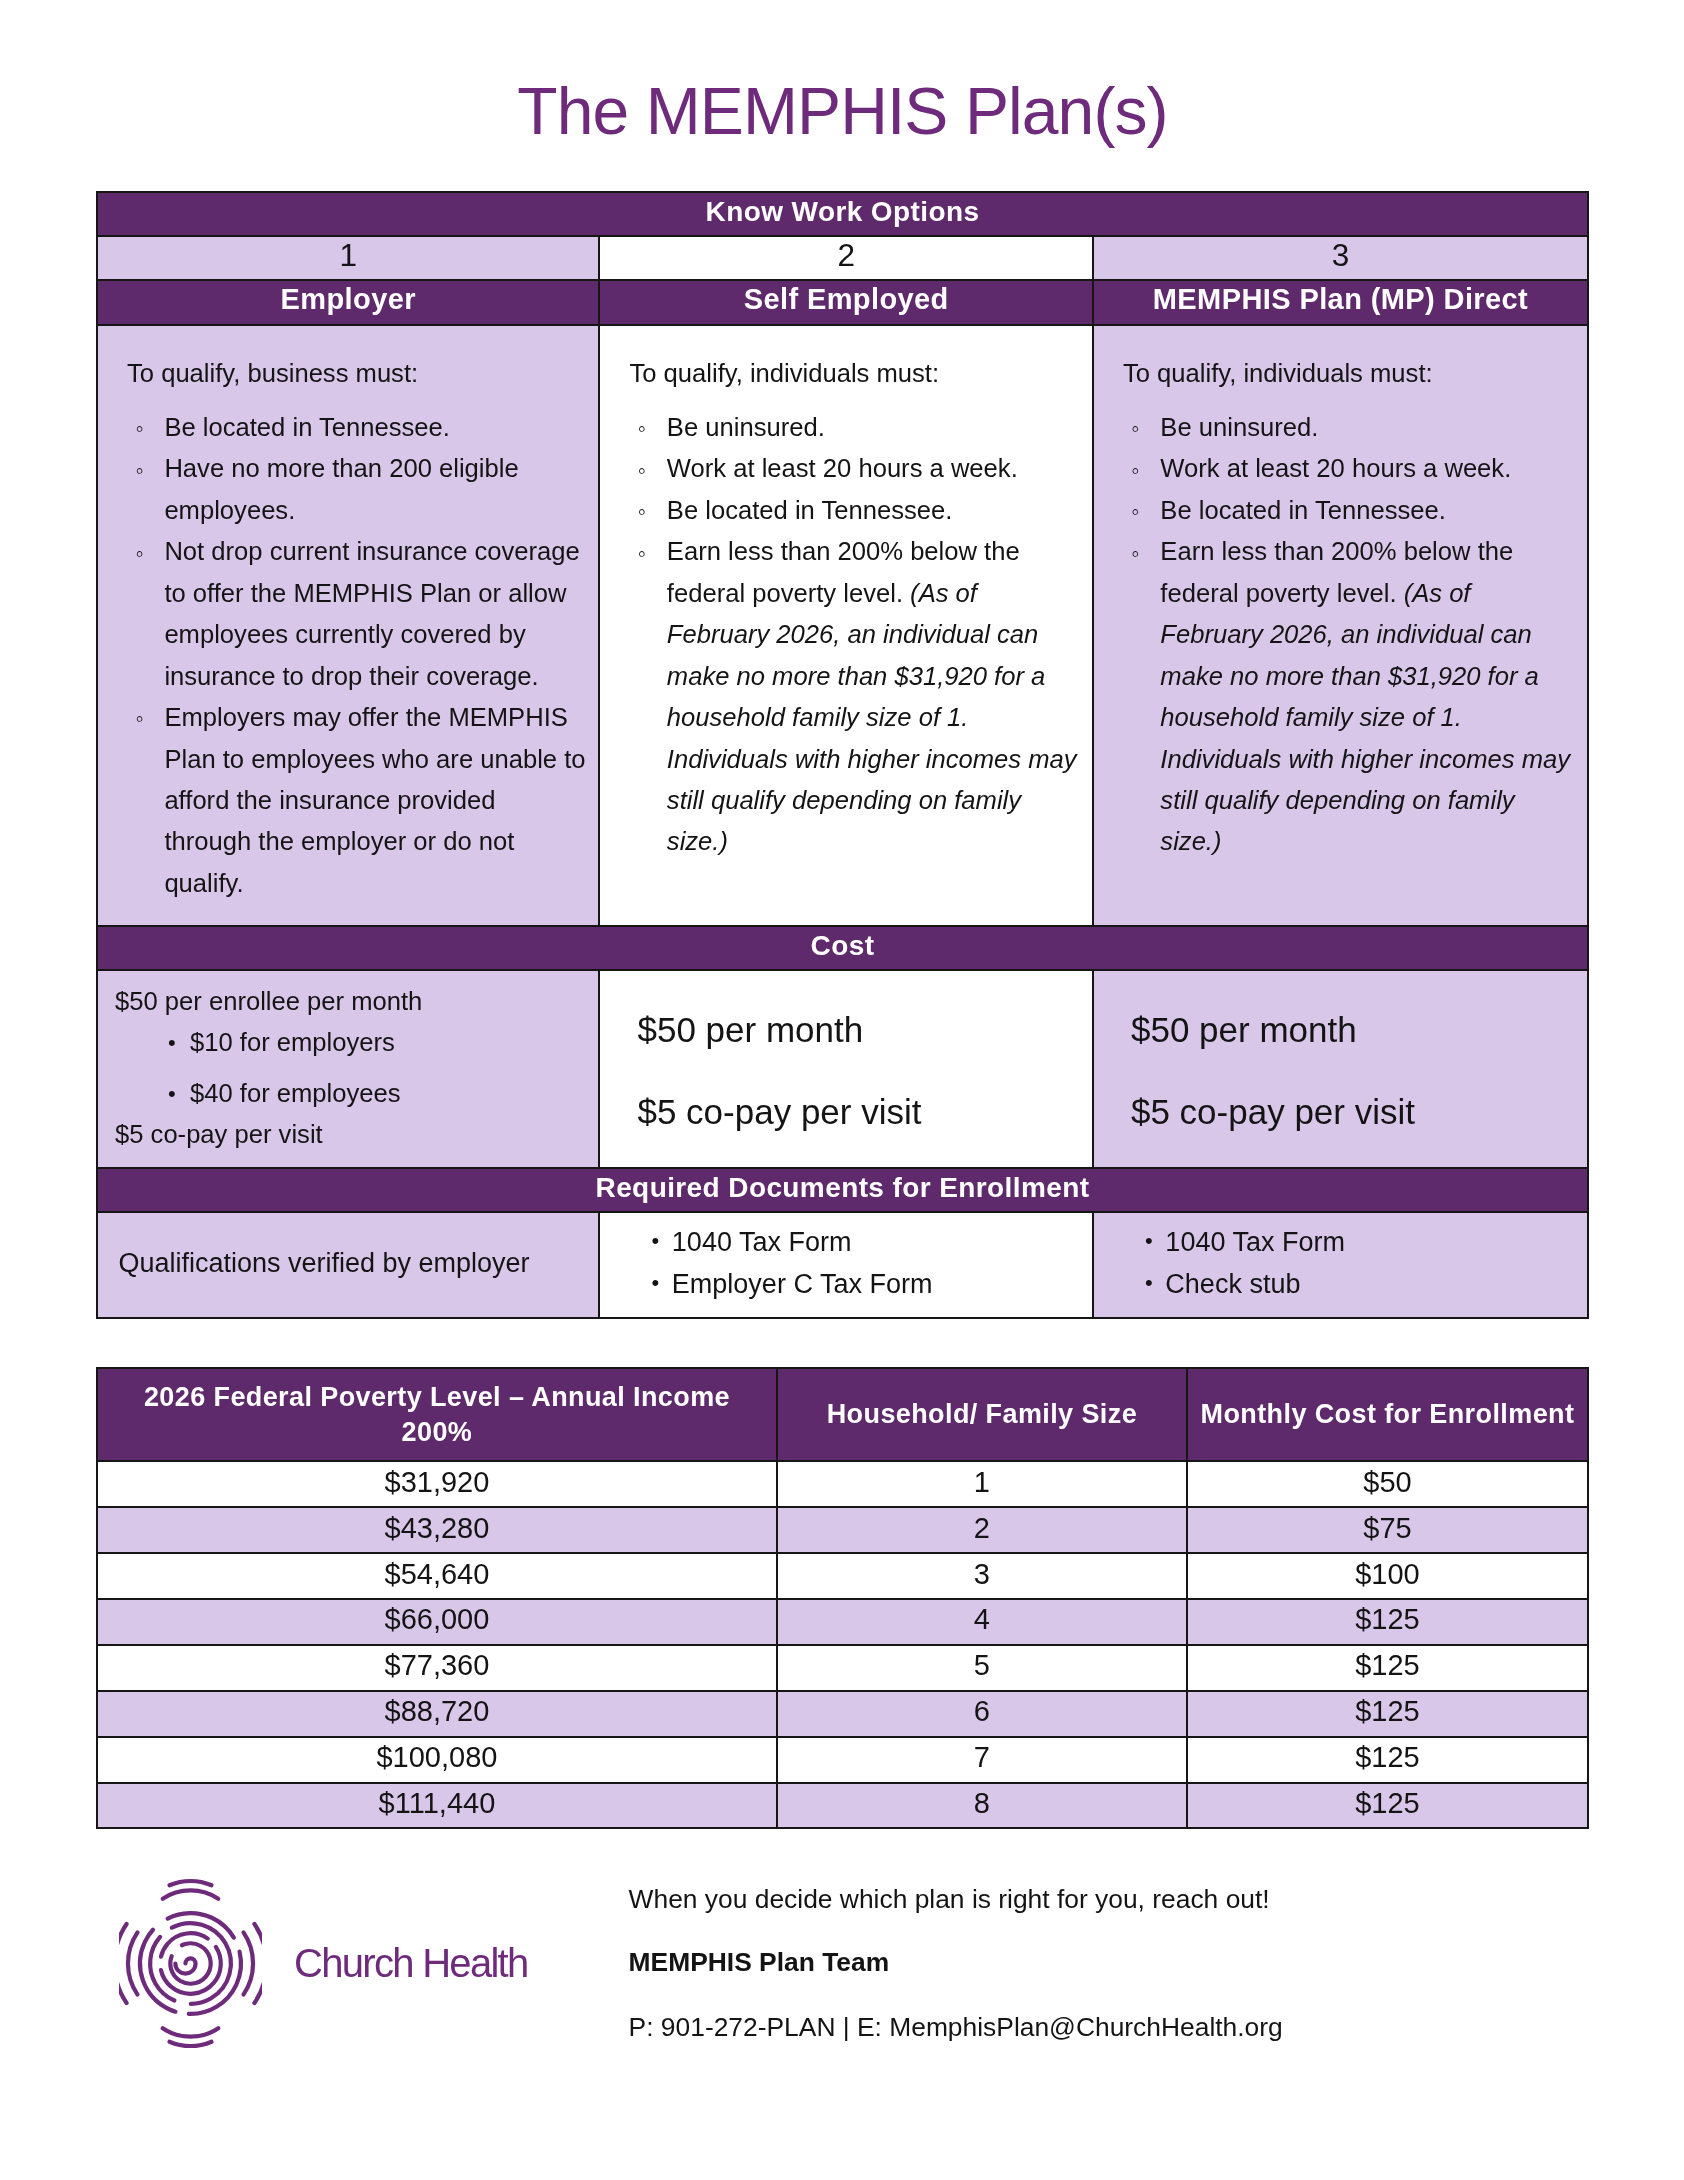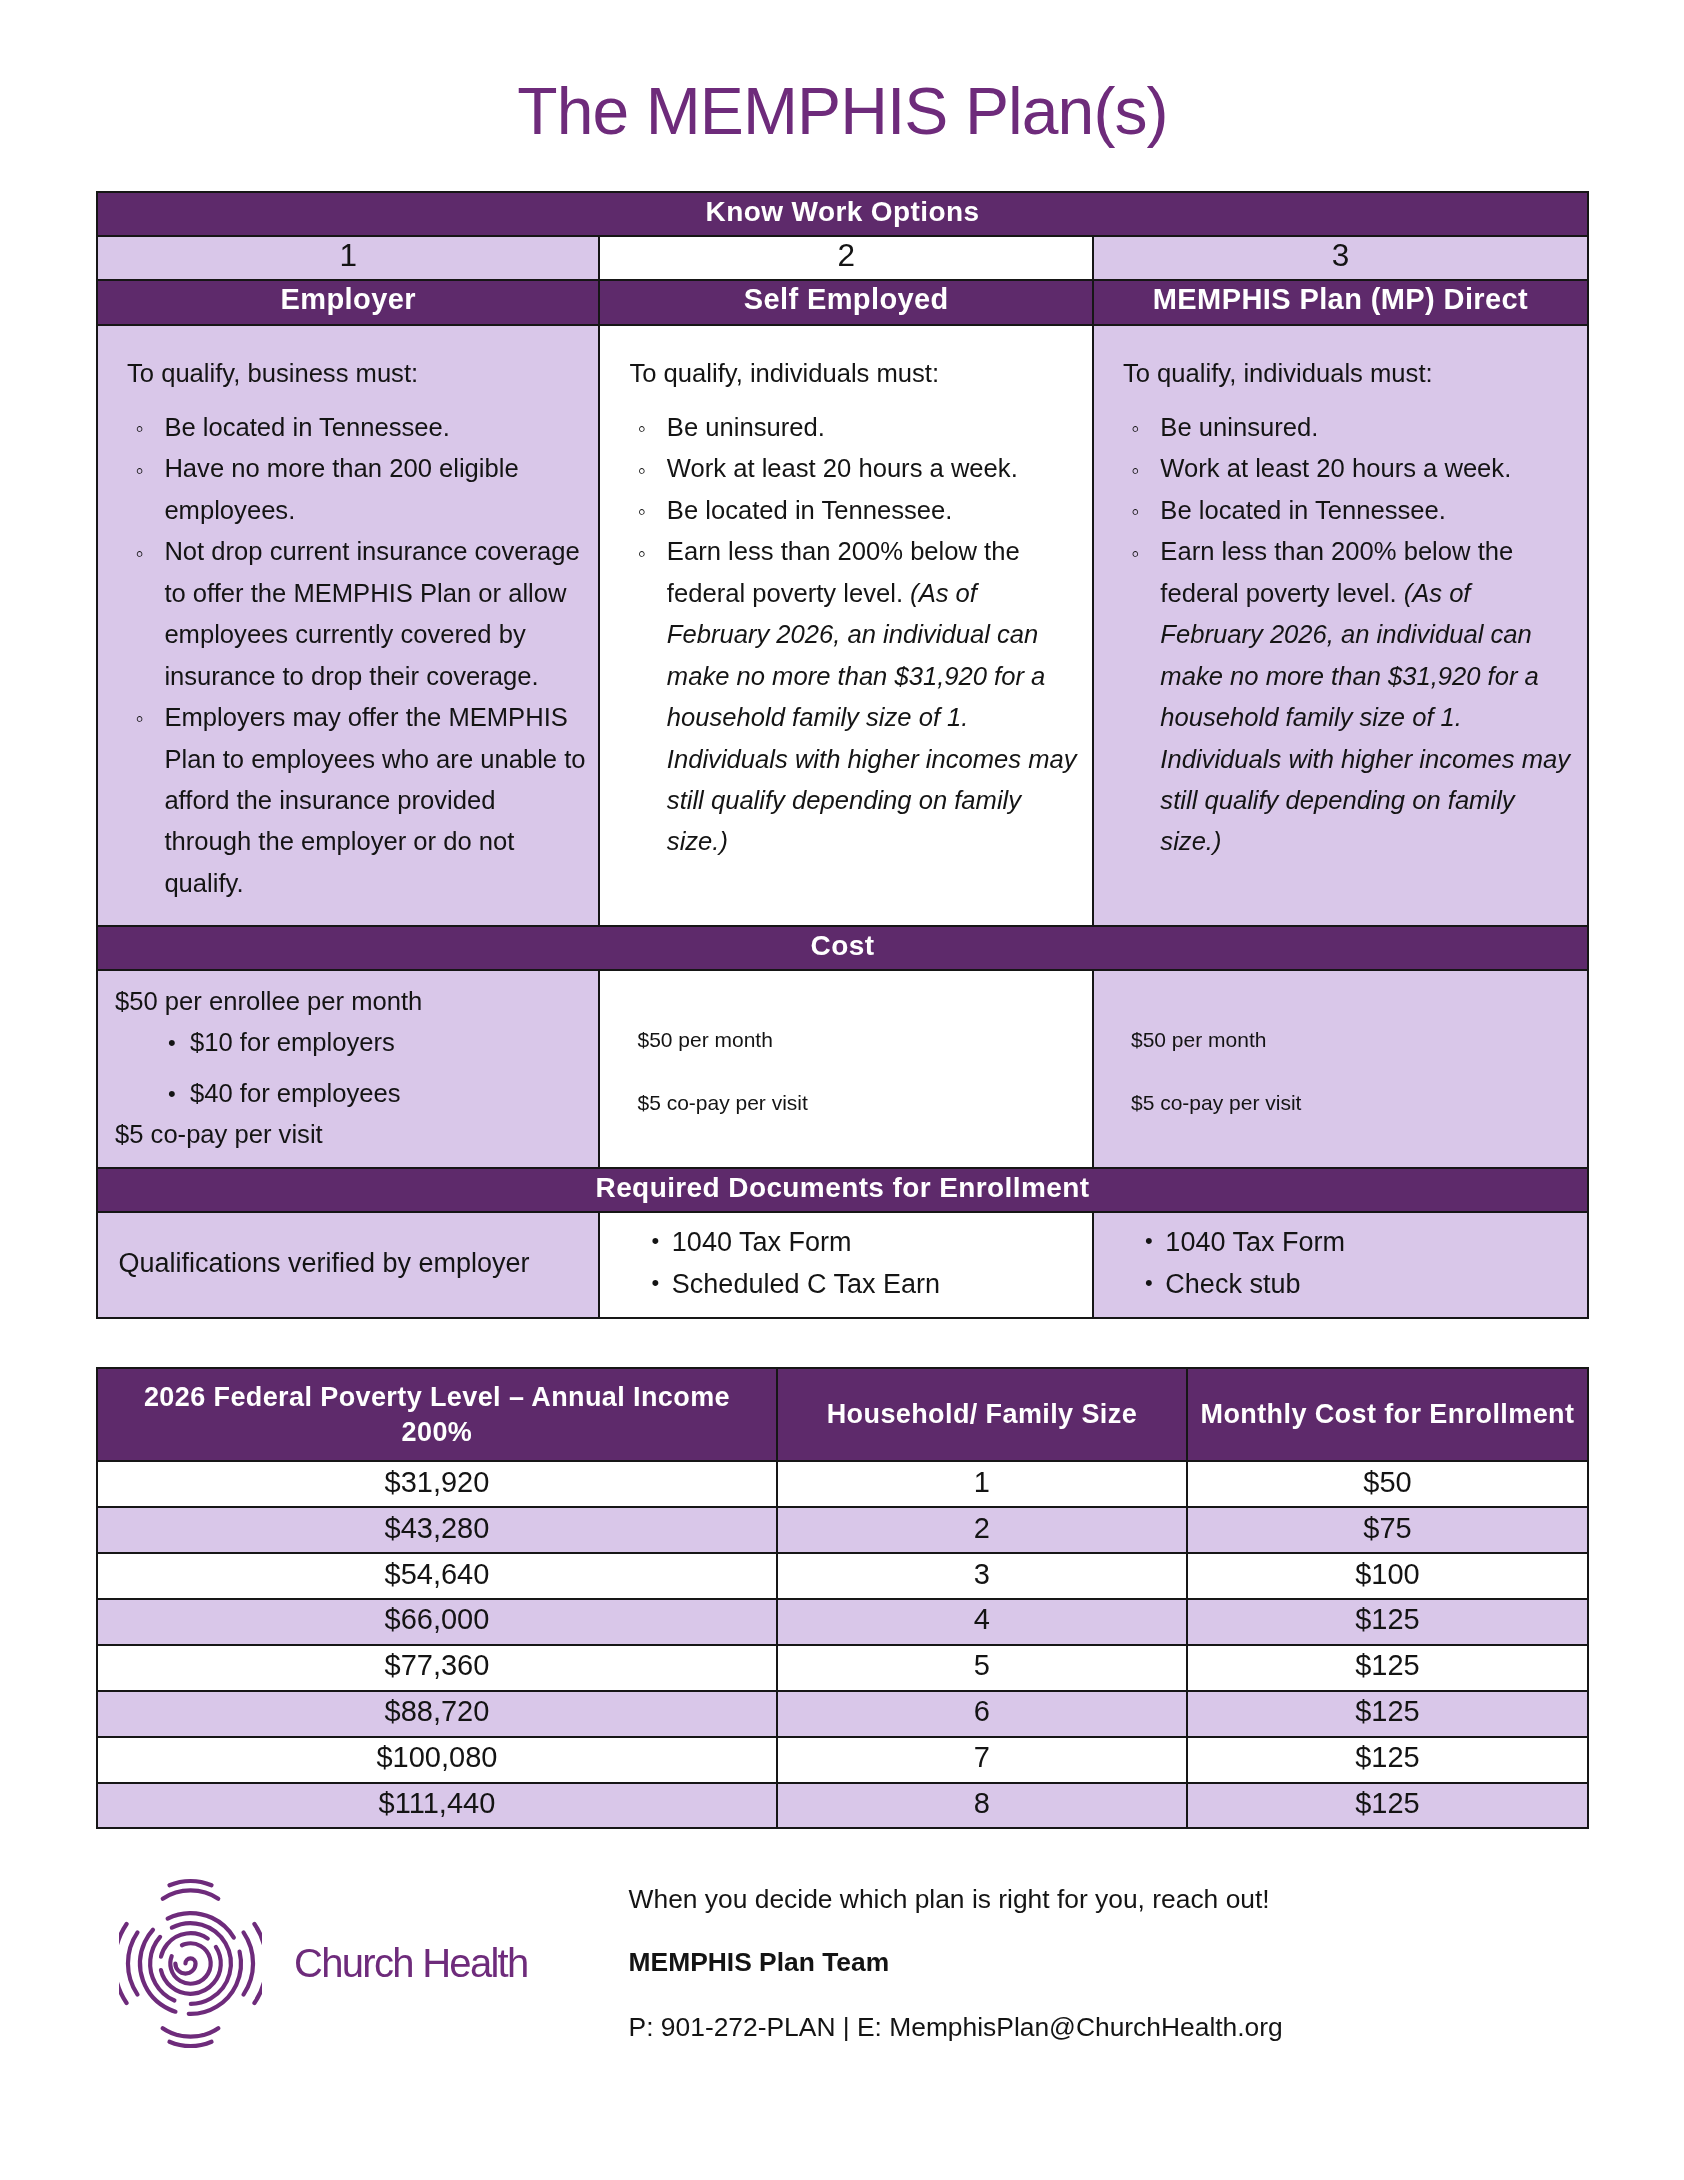--- a/index.html
+++ b/index.html
@@ -68,7 +68,7 @@
   .cb.gapb{margin-top:10.2px;}
   .cost-std{
     vertical-align:middle;padding:12px 12px 8px 37px;
-    font-size:21px;line-height:1.3;
+    font-size:35px;line-height:1.3;
   }
   .cost-std .l2{margin-top:36px;}
 

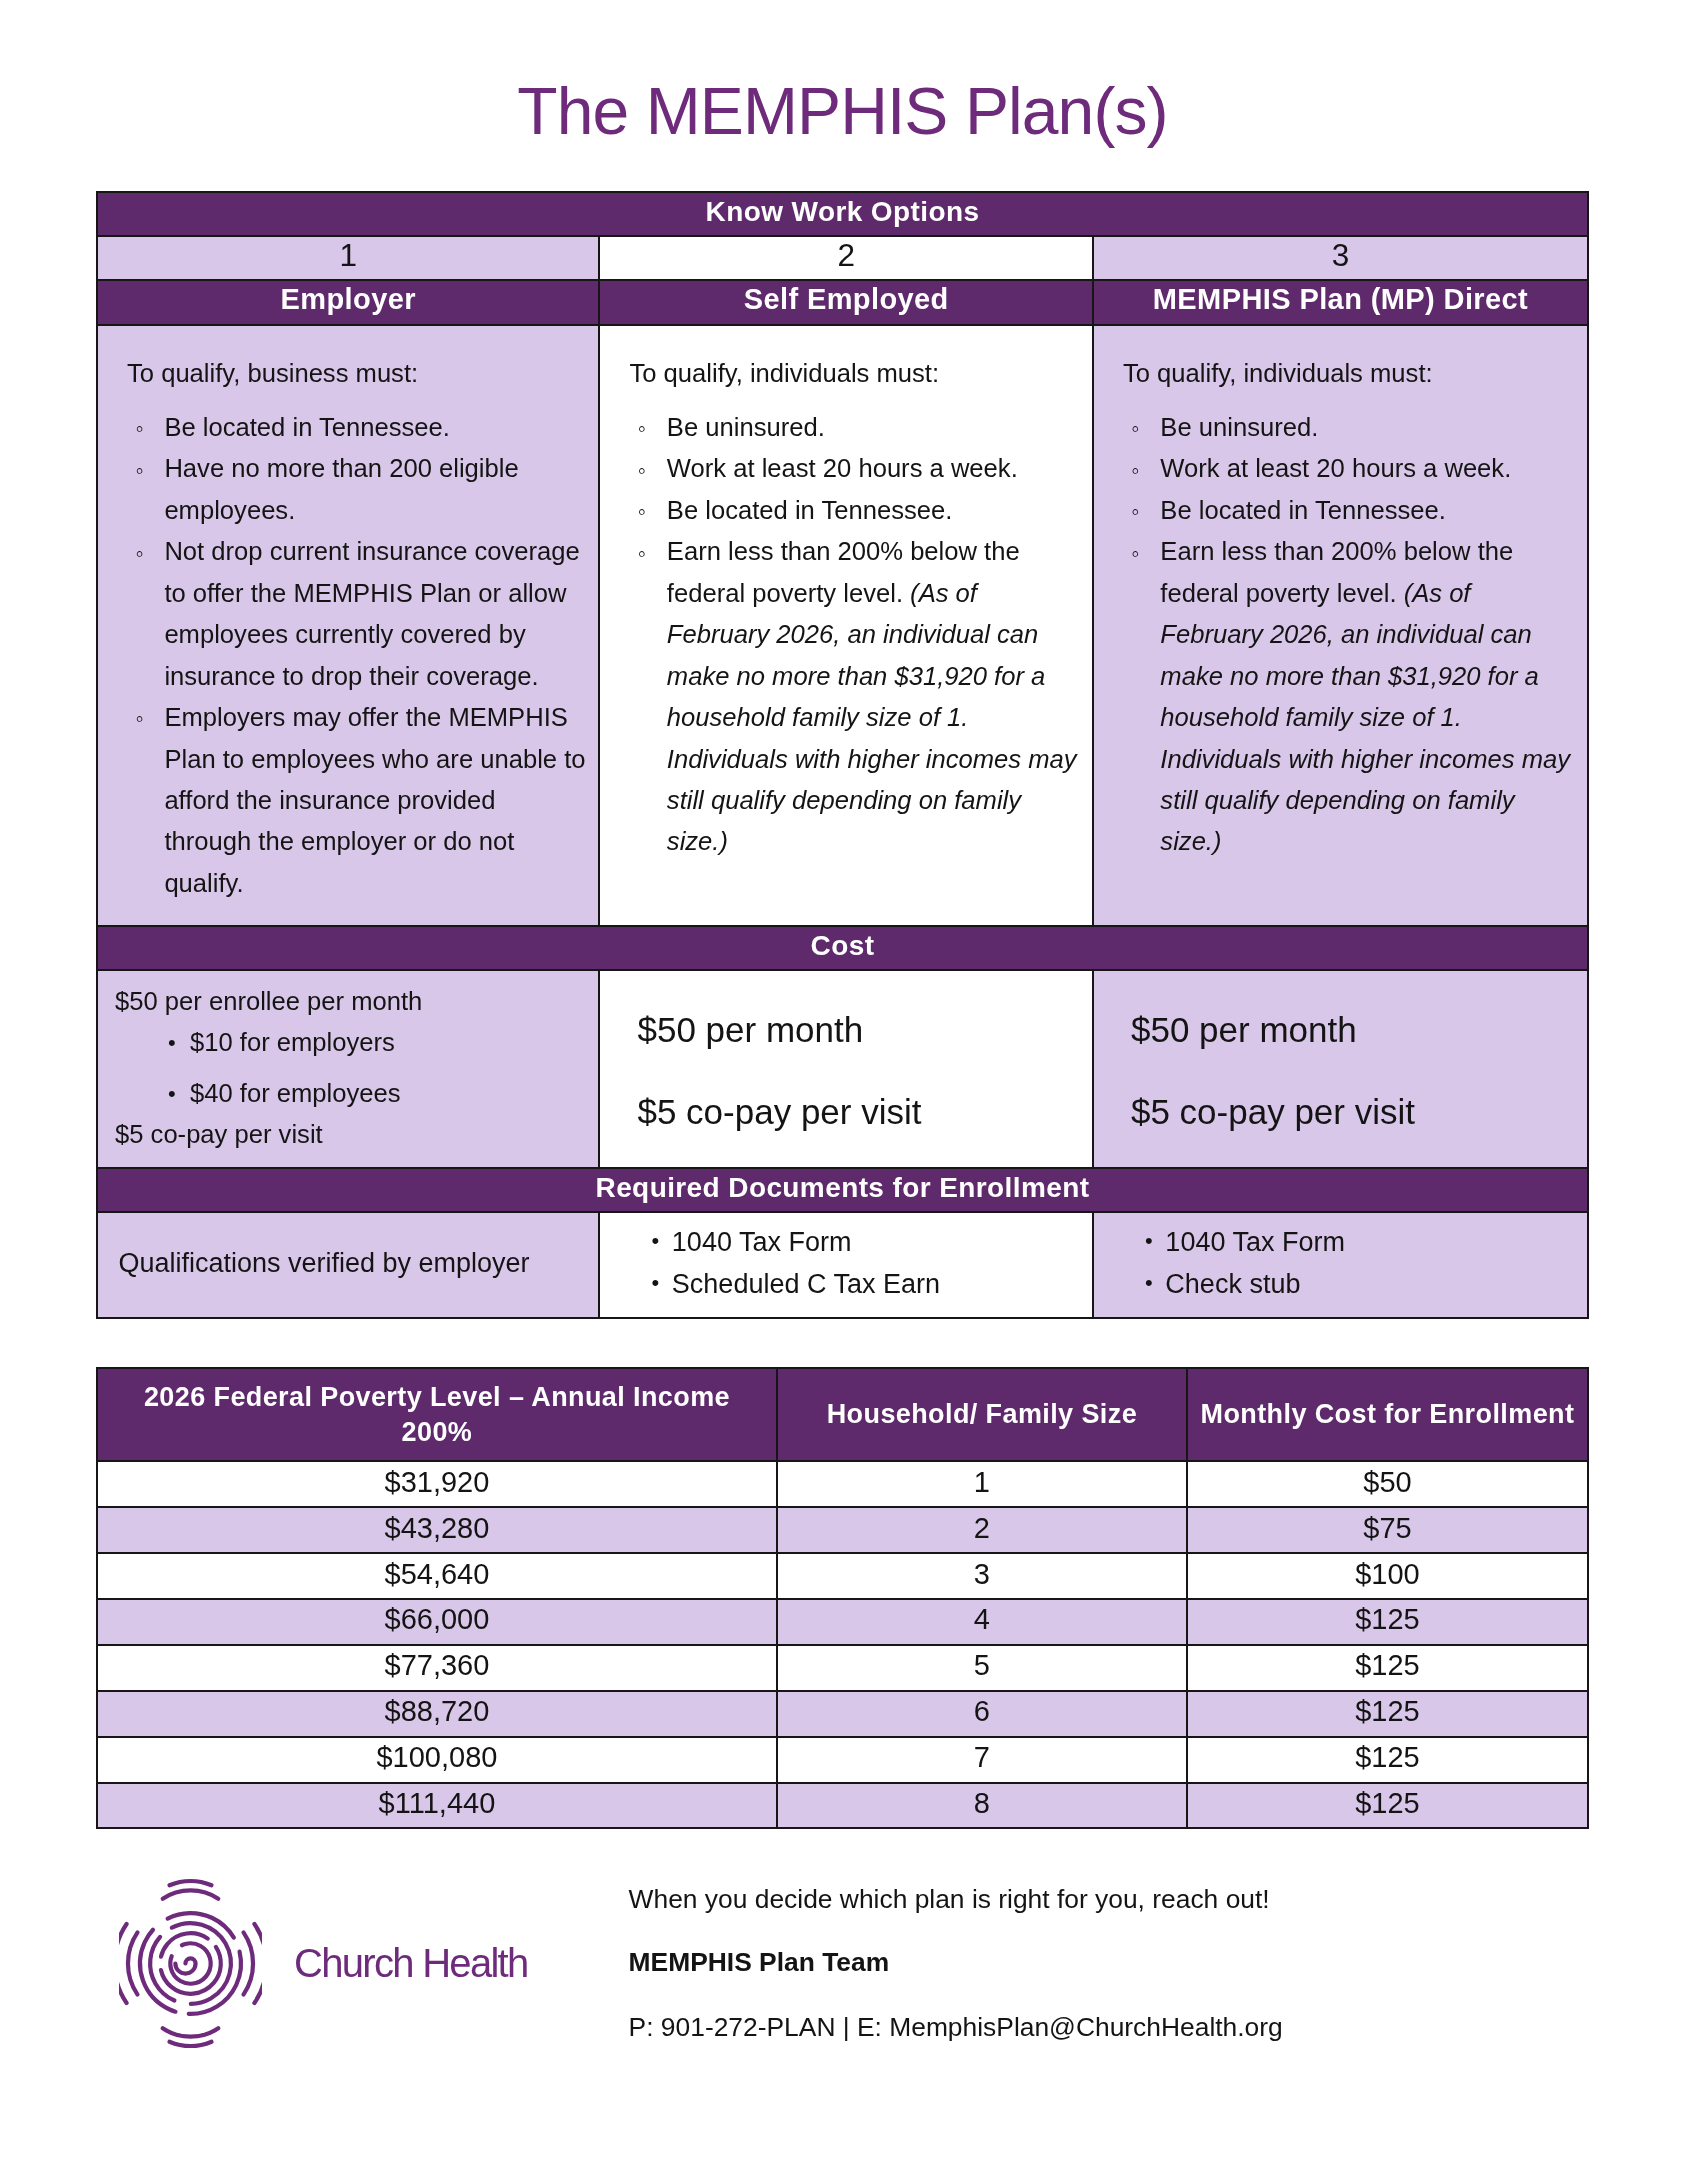--- a/index.html
+++ b/index.html
@@ -230,7 +230,7 @@
                 <span>1040 Tax Form</span>
               </li>
           <li>
-                <span>Scheduled C Tax Earn</span>
+                <span>Employer C Tax Form</span>
               </li>
         </ul>
       </td>

